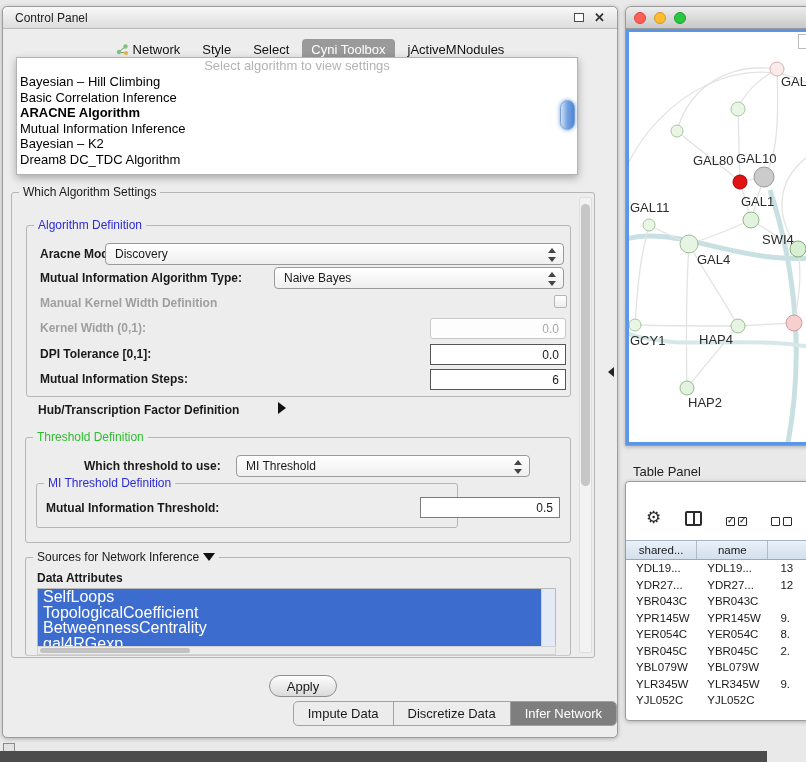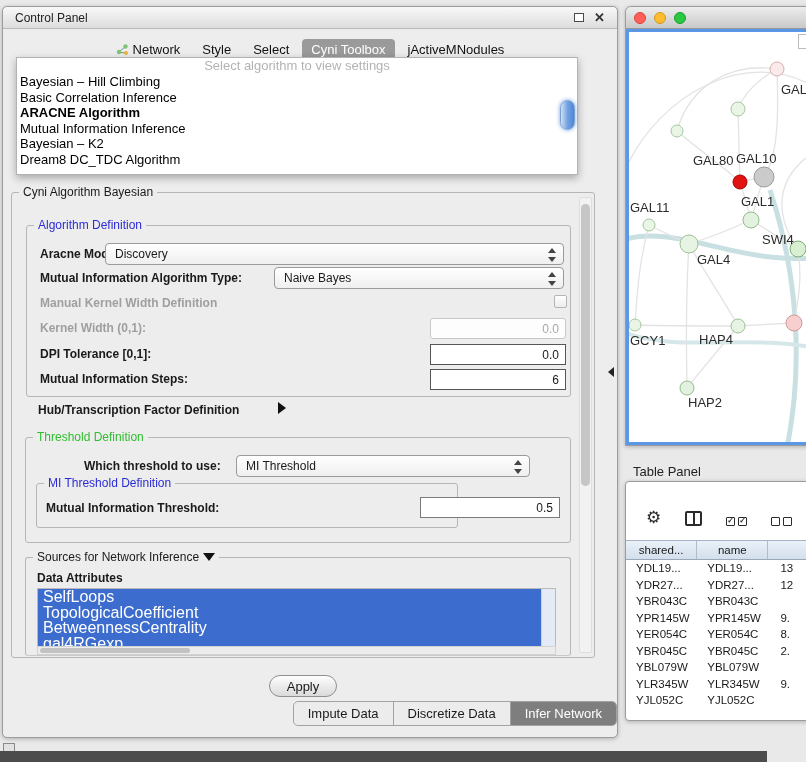--- a/index.html
+++ b/index.html
@@ -295,7 +295,7 @@
           <circle cx="6" cy="293" r="6" fill="#eaf5e6" stroke="#a5c6a0"></circle>
         </g>
       </svg>
-      <div class="net-label" style="left:152px; top:50px;">GAL</div>
+      <div class="net-label" style="left:152px; top:42px;">GAL</div>
       <div class="net-label" style="left:64px;  top:121px;">GAL80</div>
       <div class="net-label" style="left:107px; top:119px;">GAL10</div>
       <div class="net-label" style="left:1px;   top:168px;">GAL11</div>

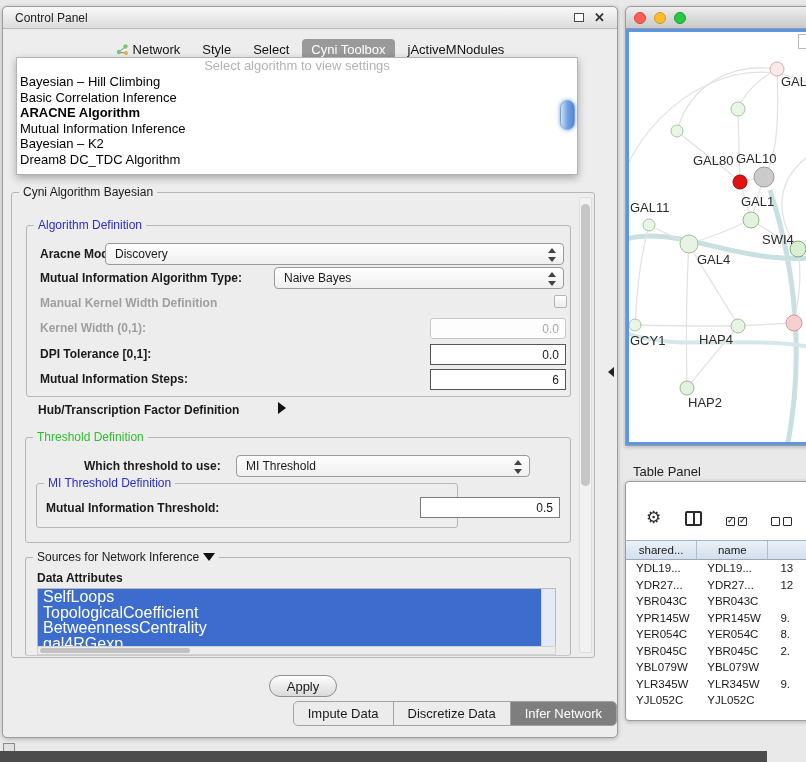--- a/index.html
+++ b/index.html
@@ -151,7 +151,7 @@
 
     <div class="groupbox" style="left:8px; top:185px; width:584px; height:466px;">
       <div class="legend">
-          <span>Cyni Algorithm Bayesian</span>
+          <span>Which Algorithm Settings</span>
         </div>
 
       <div class="vtrack">

